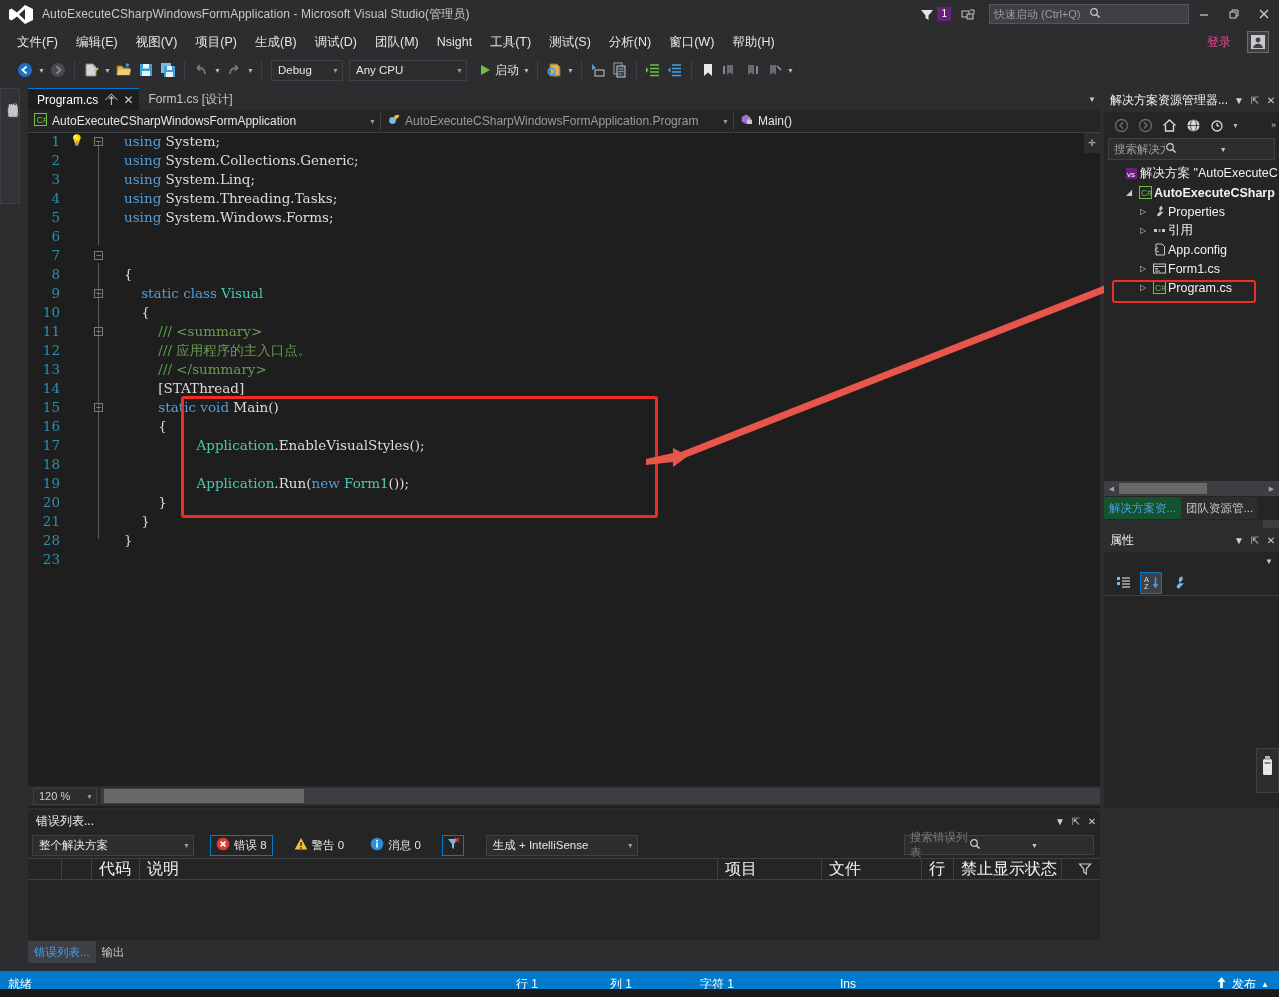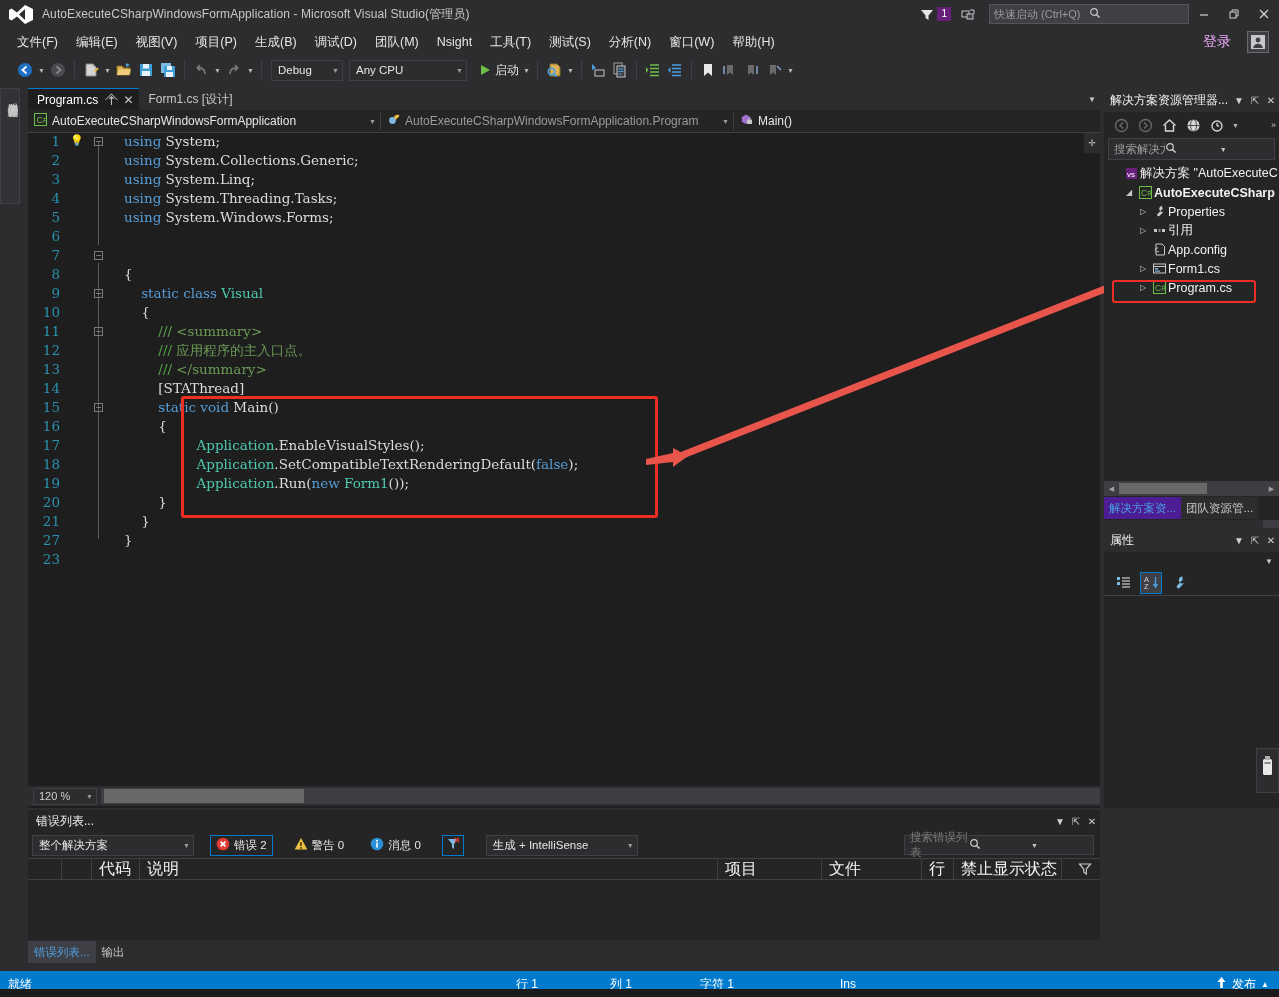--- a/index.html
+++ b/index.html
@@ -40,7 +40,7 @@
   .menu-item { font-size: 12.5px; color: #e6e6e6; padding: 3px 9px; white-space: nowrap; }
   .signin {
     position: absolute; right: 48px; top: 28px; height: 28px;
-    display: flex; align-items: center; font-size: 14px; color: #f0abfc;
+    display: flex; align-items: center; font-size: 12px; color: #ec4899;
   }
   .accticon {
     position: absolute; right: 10px; top: 31px; width: 22px; height: 22px;

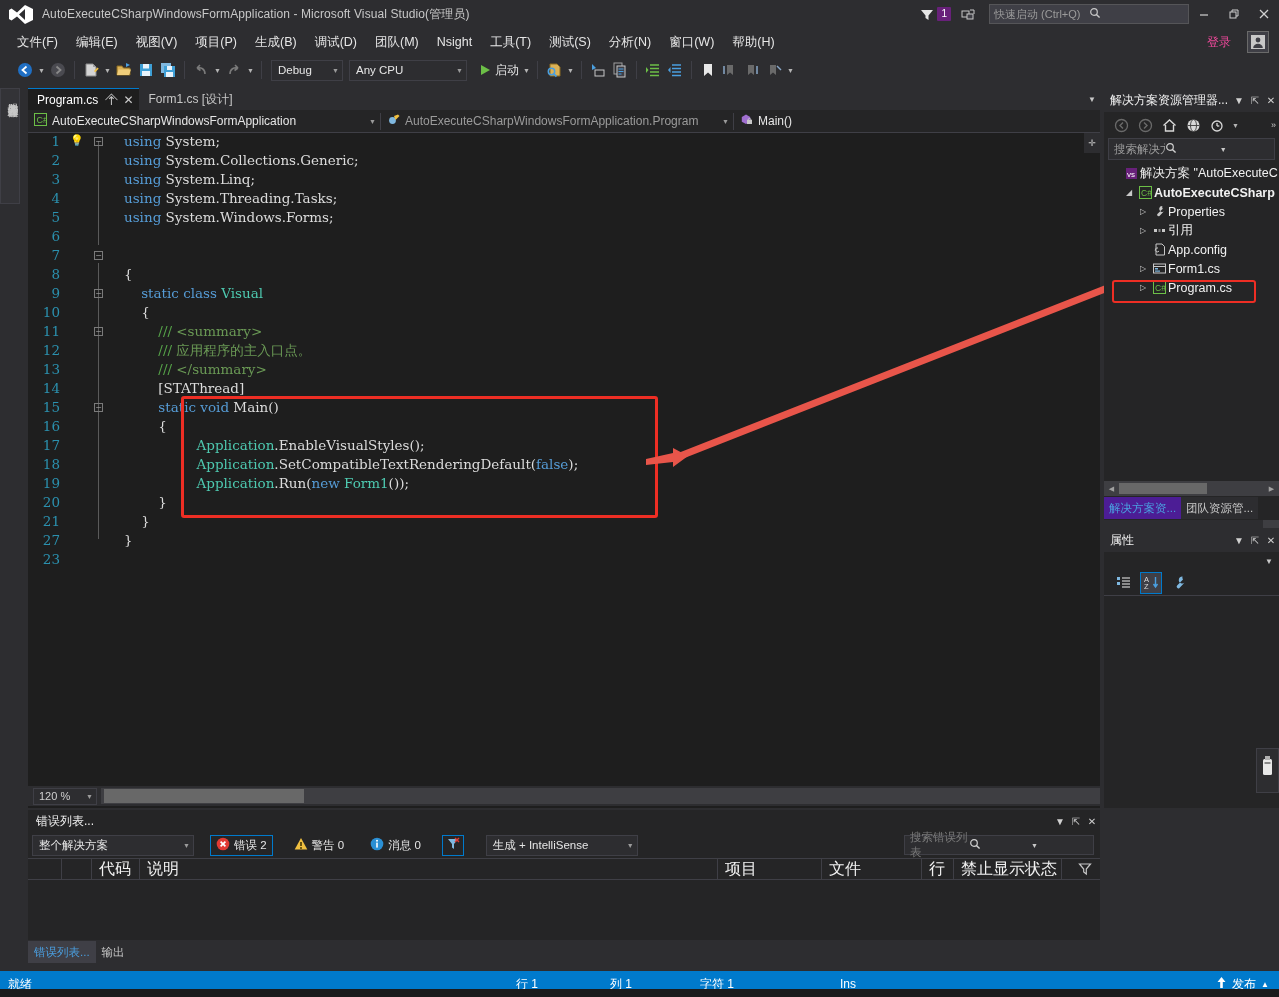--- a/index.html
+++ b/index.html
@@ -493,7 +493,7 @@
         <div class="codeline"><span class="lnum">15</span><span class="fold">−</span><span class="ctext"><span class="kw">        static void </span><span class="pln">Main</span><span class="pln">()</span></span></div>
         <div class="codeline"><span class="lnum">16</span><span class="ctext"><span class="pln">        {</span></span></div>
         <div class="codeline"><span class="lnum">17</span><span class="ctext"><span class="pln">            </span><span class="kw2">Application</span><span class="pln">.EnableVisualStyles();</span></span></div>
-        <div class="codeline"><span class="lnum">18</span><span class="ctext"><span class="pln">            </span><span class="kw2">Application</span><span class="pln">.SetCompatibleTextRenderingDefault(</span><span class="kw">false</span><span class="pln">);</span></span></div>
+        <div class="codeline"><span class="lnum">18</span></div>
         <div class="codeline"><span class="lnum">19</span><span class="ctext"><span class="pln">            </span><span class="kw2">Application</span><span class="pln">.Run(</span><span class="kw">new </span><span class="typ">Form1</span><span class="pln">());</span></span></div>
         <div class="codeline"><span class="lnum">20</span><span class="ctext"><span class="pln">        }</span></span></div>
         <div class="codeline"><span class="lnum">21</span><span class="ctext"><span class="pln">    }</span></span></div>

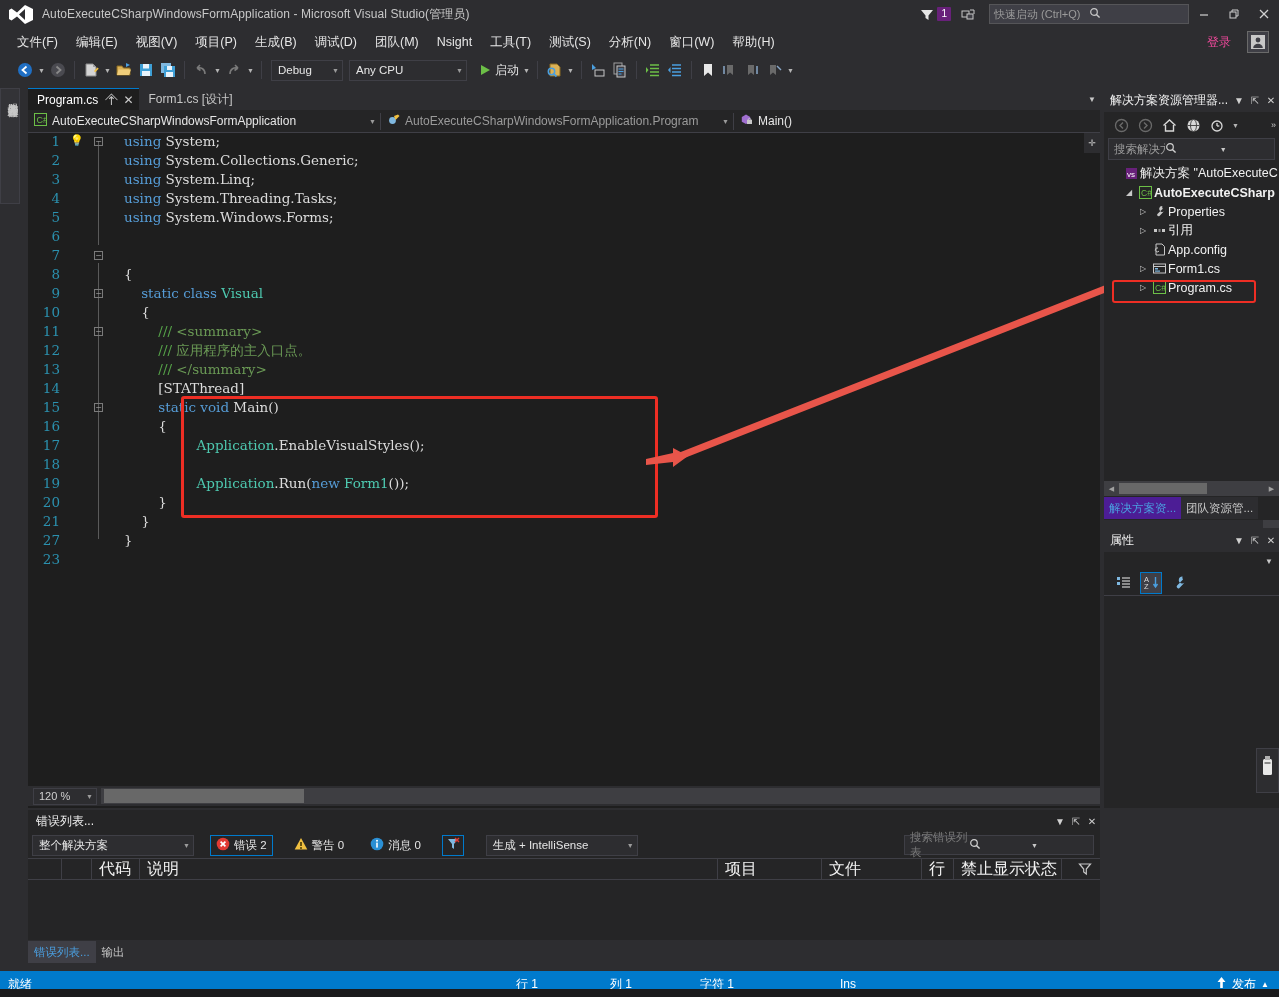--- a/index.html
+++ b/index.html
@@ -151,7 +151,7 @@
   .se-hscroll .thumb { height:11px; background:#686868; }
   .se-tabs { position: absolute; left:1104px; top:497px; width:175px; height:22px; display:flex; }
   .se-tab { height:22px; display:flex; align-items:center; padding:0 5px; font-size:11.5px; color:#c8c8c8; background:#2d2d30;}
-  .se-tab.active { background:#4c1d95; color:#4a9fe0; }
+  .se-tab.active { background:#14532d; color:#4a9fe0; }
 
   
   .props { position: absolute; left: 1104px; top: 528px; width: 175px; height: 280px; background: #252526; }

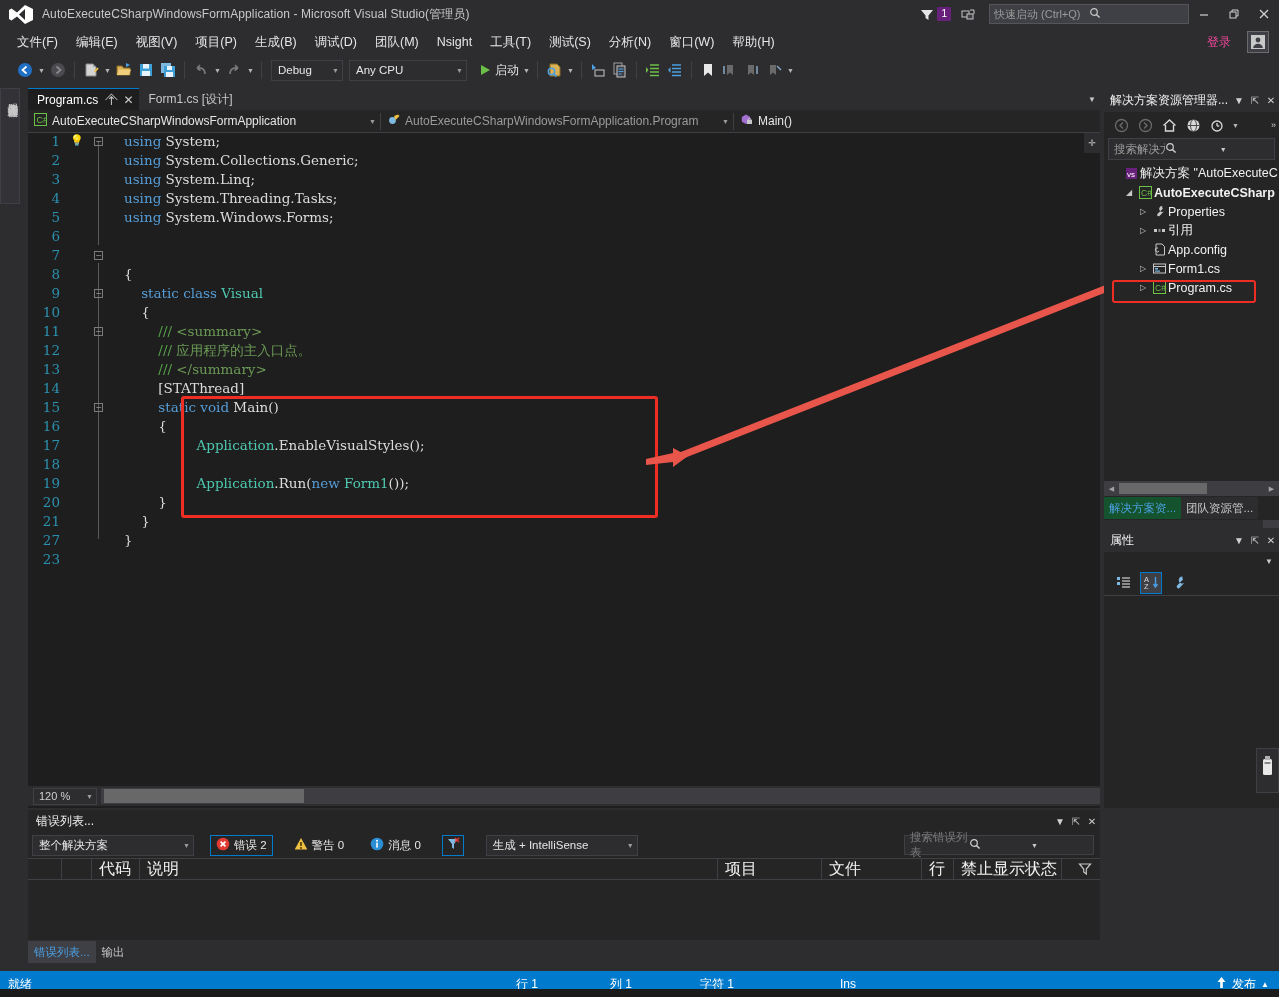--- a/index.html
+++ b/index.html
@@ -497,7 +497,7 @@
         <div class="codeline"><span class="lnum">19</span><span class="ctext"><span class="pln">            </span><span class="kw2">Application</span><span class="pln">.Run(</span><span class="kw">new </span><span class="typ">Form1</span><span class="pln">());</span></span></div>
         <div class="codeline"><span class="lnum">20</span><span class="ctext"><span class="pln">        }</span></span></div>
         <div class="codeline"><span class="lnum">21</span><span class="ctext"><span class="pln">    }</span></span></div>
-        <div class="codeline"><span class="lnum">27</span><span class="ctext"><span class="pln">}</span></span></div>
+        <div class="codeline"><span class="lnum">28</span><span class="ctext"><span class="pln">}</span></span></div>
         <div class="codeline"><span class="lnum">23</span><span class="ctext"></span></div>
       </div>
   </div>

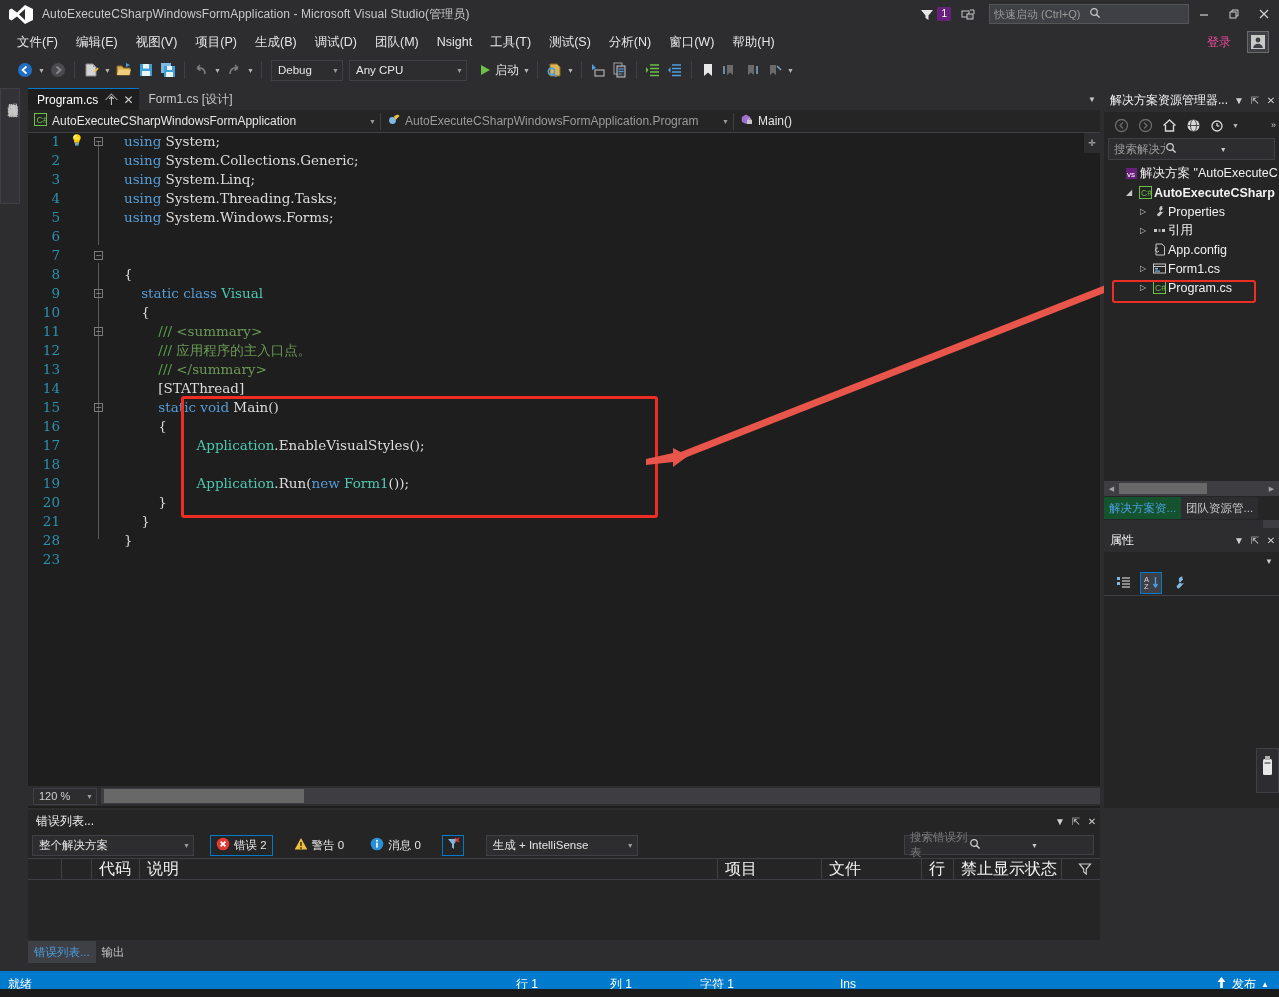--- a/index.html
+++ b/index.html
@@ -737,7 +737,7 @@
               <line x1="9.4" y1="4.6" x2="4.6" y2="9.4" stroke="#fff" stroke-width="1.7"></line>
             </svg>
         </span>
-        <span>错误 2</span>
+        <span>错误 8</span>
       </div>
       <div class="sevbtn">
         <span>

